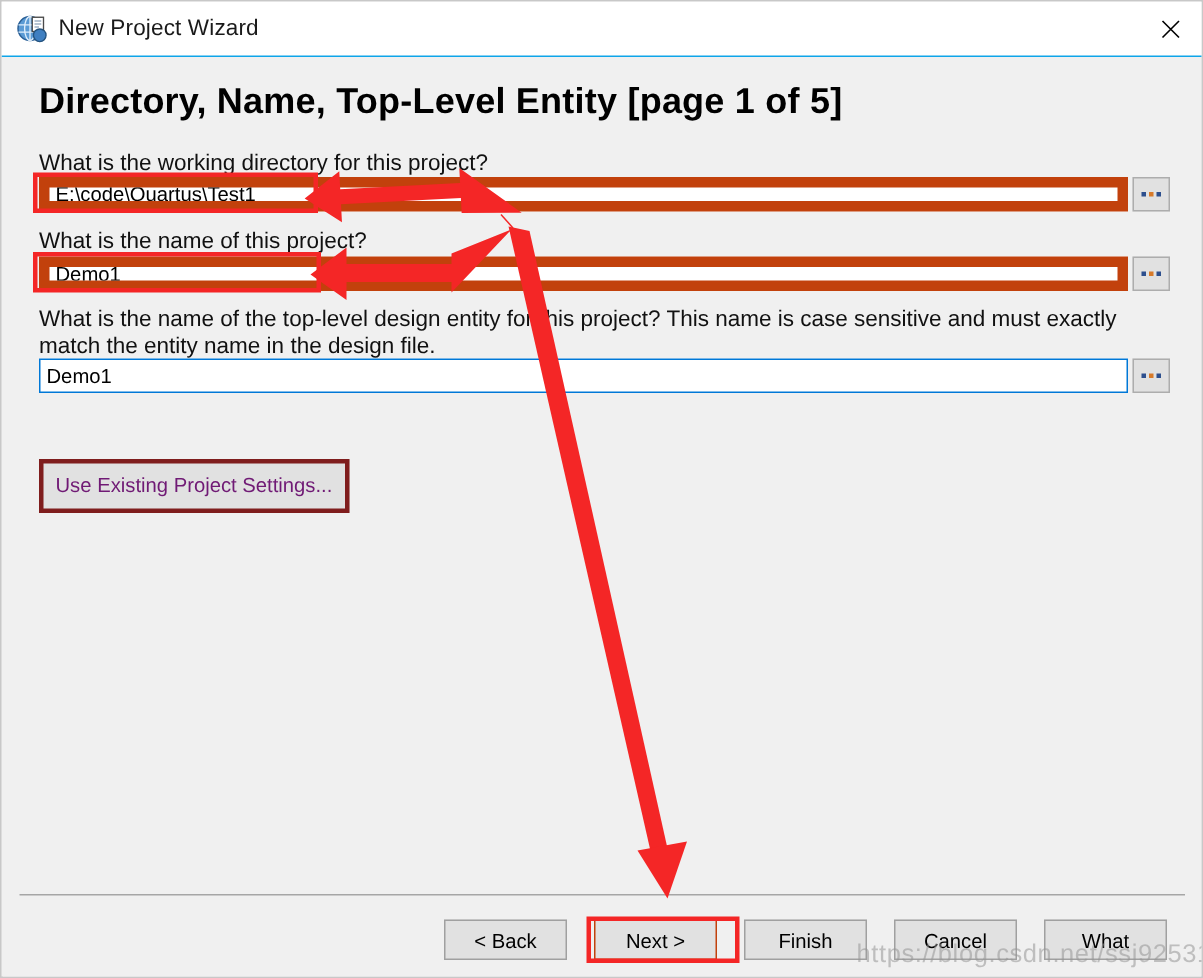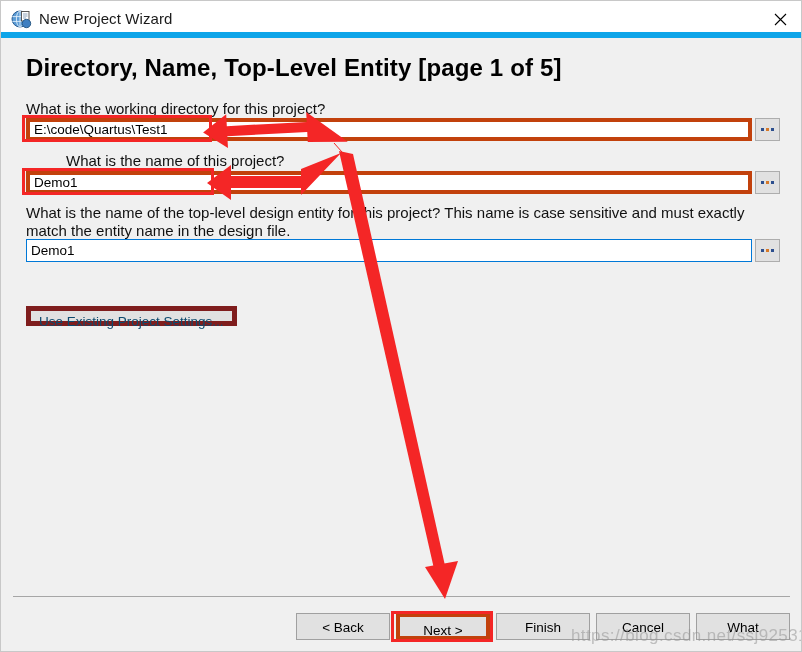--- a/index.html
+++ b/index.html
@@ -28,7 +28,7 @@
     width: 802px;
     height: 37px;
     background: #ffffff;
-    border-bottom: 6px solid #0ea5e9;
+    border-bottom: 1px solid #0ea5e9;
     box-sizing: border-box;
   }
   #title-icon {

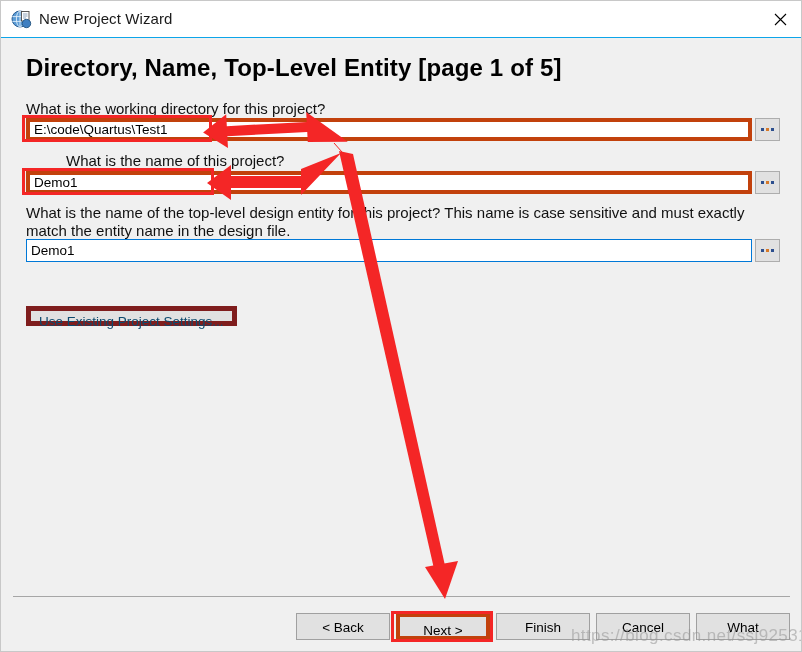--- a/index.html
+++ b/index.html
@@ -87,7 +87,7 @@
     box-sizing: border-box;
     height: 23px;
     background: #ffffff;
-    border: 4px solid #c2410c;
+    border: 7px solid #c2410c;
     font-family: "Liberation Sans", sans-serif;
     font-size: 13.5px;
     color: #000000;

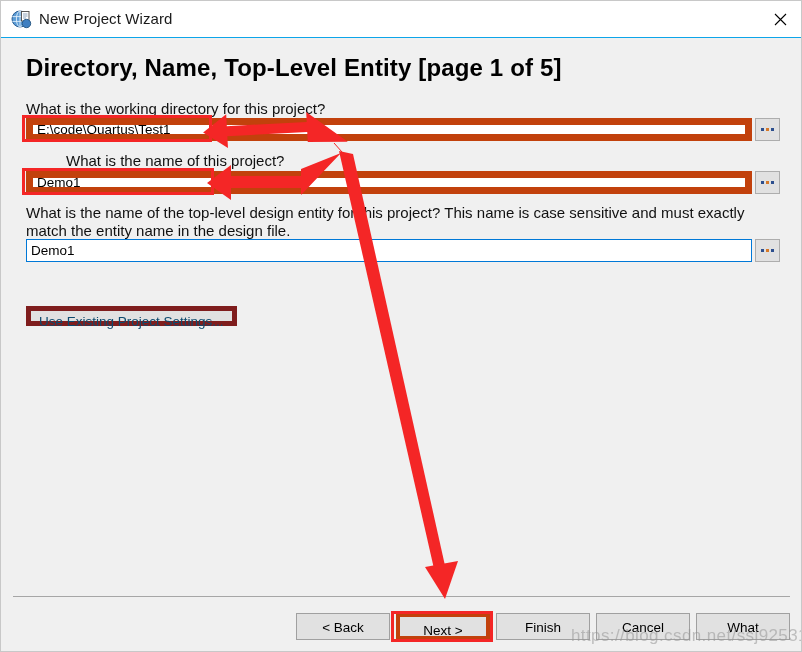--- a/index.html
+++ b/index.html
@@ -225,7 +225,7 @@
         <i></i>
       </div>
 
-    <div class="q-label" style="left:24px; top:114px;margin-left:40px;">What is the name of this project?</div>
+    <div class="q-label" style="left:24px; top:114px;">What is the name of this project?</div>
     <input class="q-input" style="left: 24px; top: 133px; width: 726px;" value="Demo1">
     <div class="dots-button" style="left:753px; top:133px;">
         <i></i>

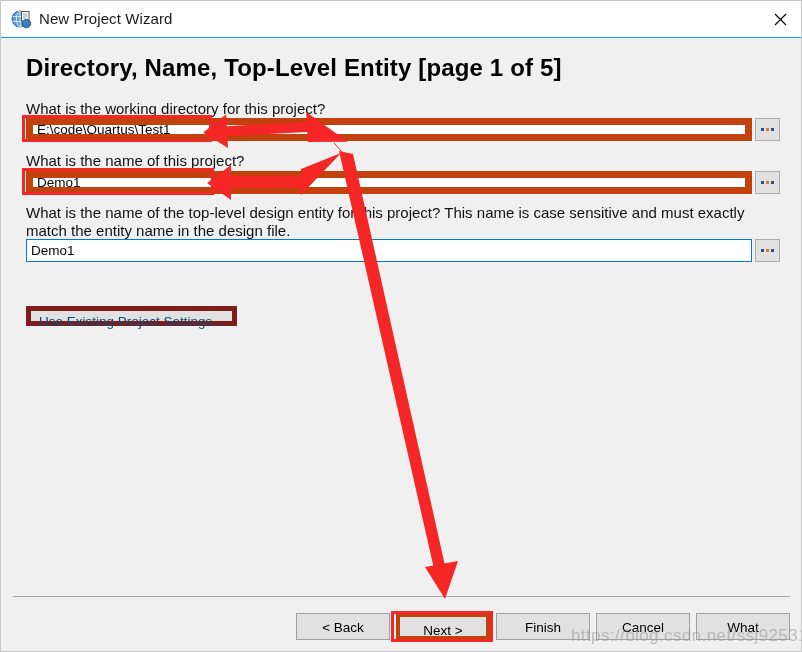--- a/index.html
+++ b/index.html
@@ -120,13 +120,13 @@
     position: absolute;
     left: 24px; top: 268px;
     box-sizing: border-box;
-    height: 20px;
+    height: 36px;
     padding: 0 8px;
     background: #e1e1e1;
-    border: 5px solid #7f1d1d;
+    border: 3px solid #7f1d1d;
     font-family: "Liberation Sans", sans-serif;
     font-size: 13.5px;
-    color: #0c4a6e;
+    color: #701a75;
     cursor: pointer;
     line-height: 22px;
   }

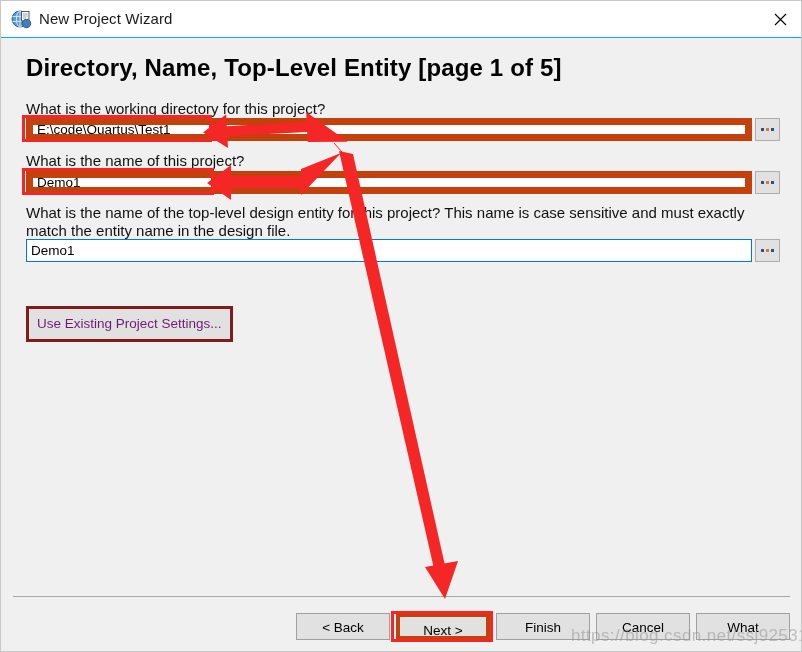--- a/index.html
+++ b/index.html
@@ -142,7 +142,7 @@
     position: absolute;
     top: 575px;
     box-sizing: border-box;
-    width: 94px; height: 27px;
+    width: 82px; height: 27px;
     background: #e1e1e1;
     border: 1px solid #a0a0a0;
     font-family: "Liberation Sans", sans-serif;

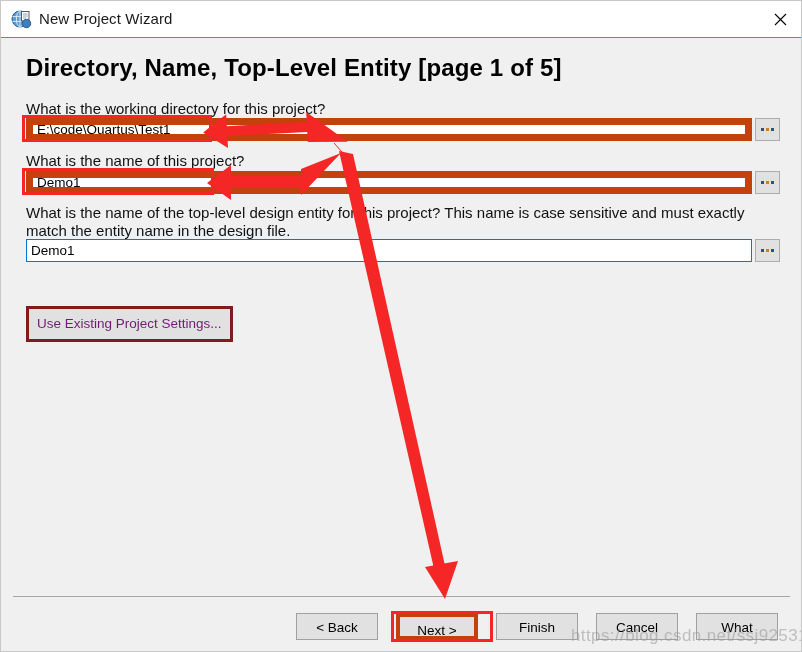--- a/index.html
+++ b/index.html
@@ -153,7 +153,7 @@
     line-height: 25px;
   }
   #btn-back   { left: 294px; }
-  #btn-next   { left: 394px; border: 4px solid #c2410c; }
+  #btn-next   { left: 394px; border: 1px solid #c2410c; }
   #btn-finish { left: 494px; }
   #btn-cancel { left: 594px; }
   #btn-help   { left: 694px; }

